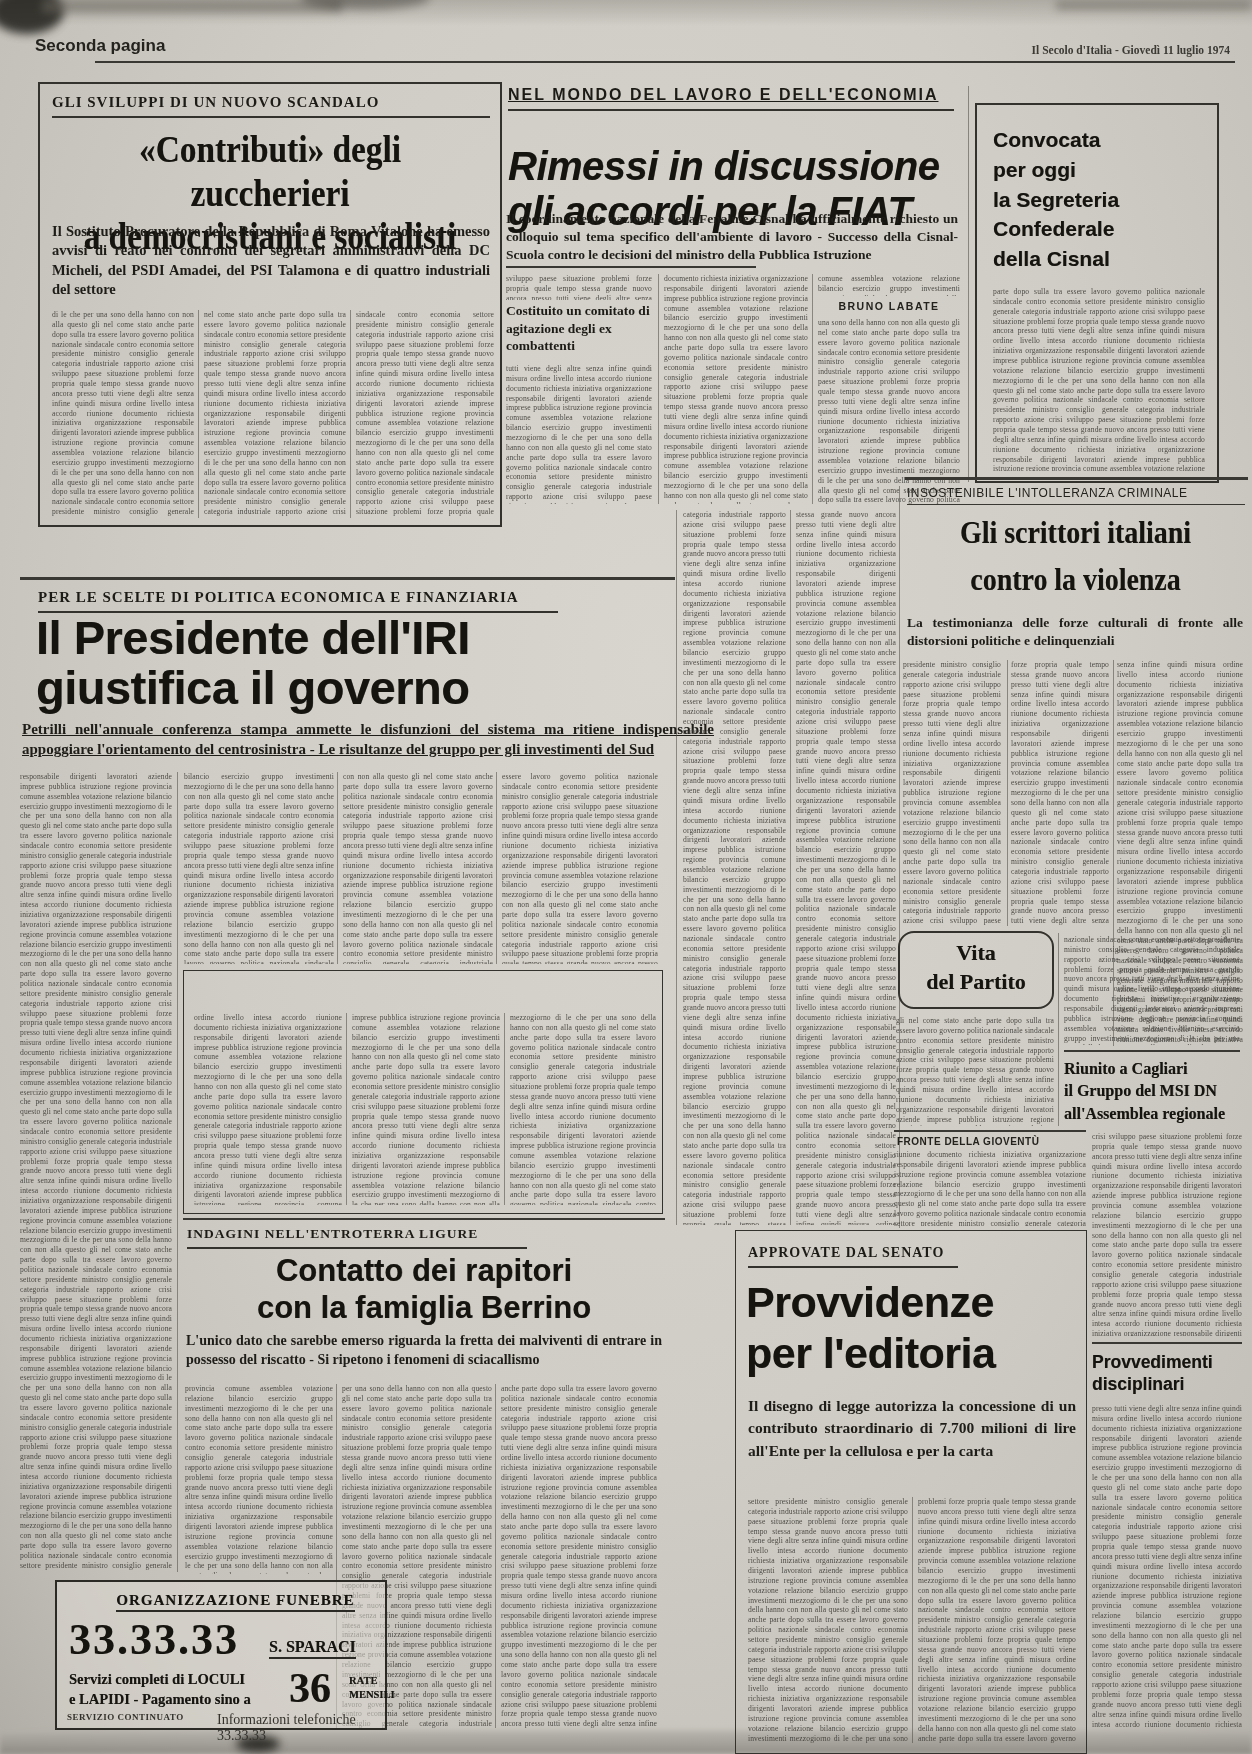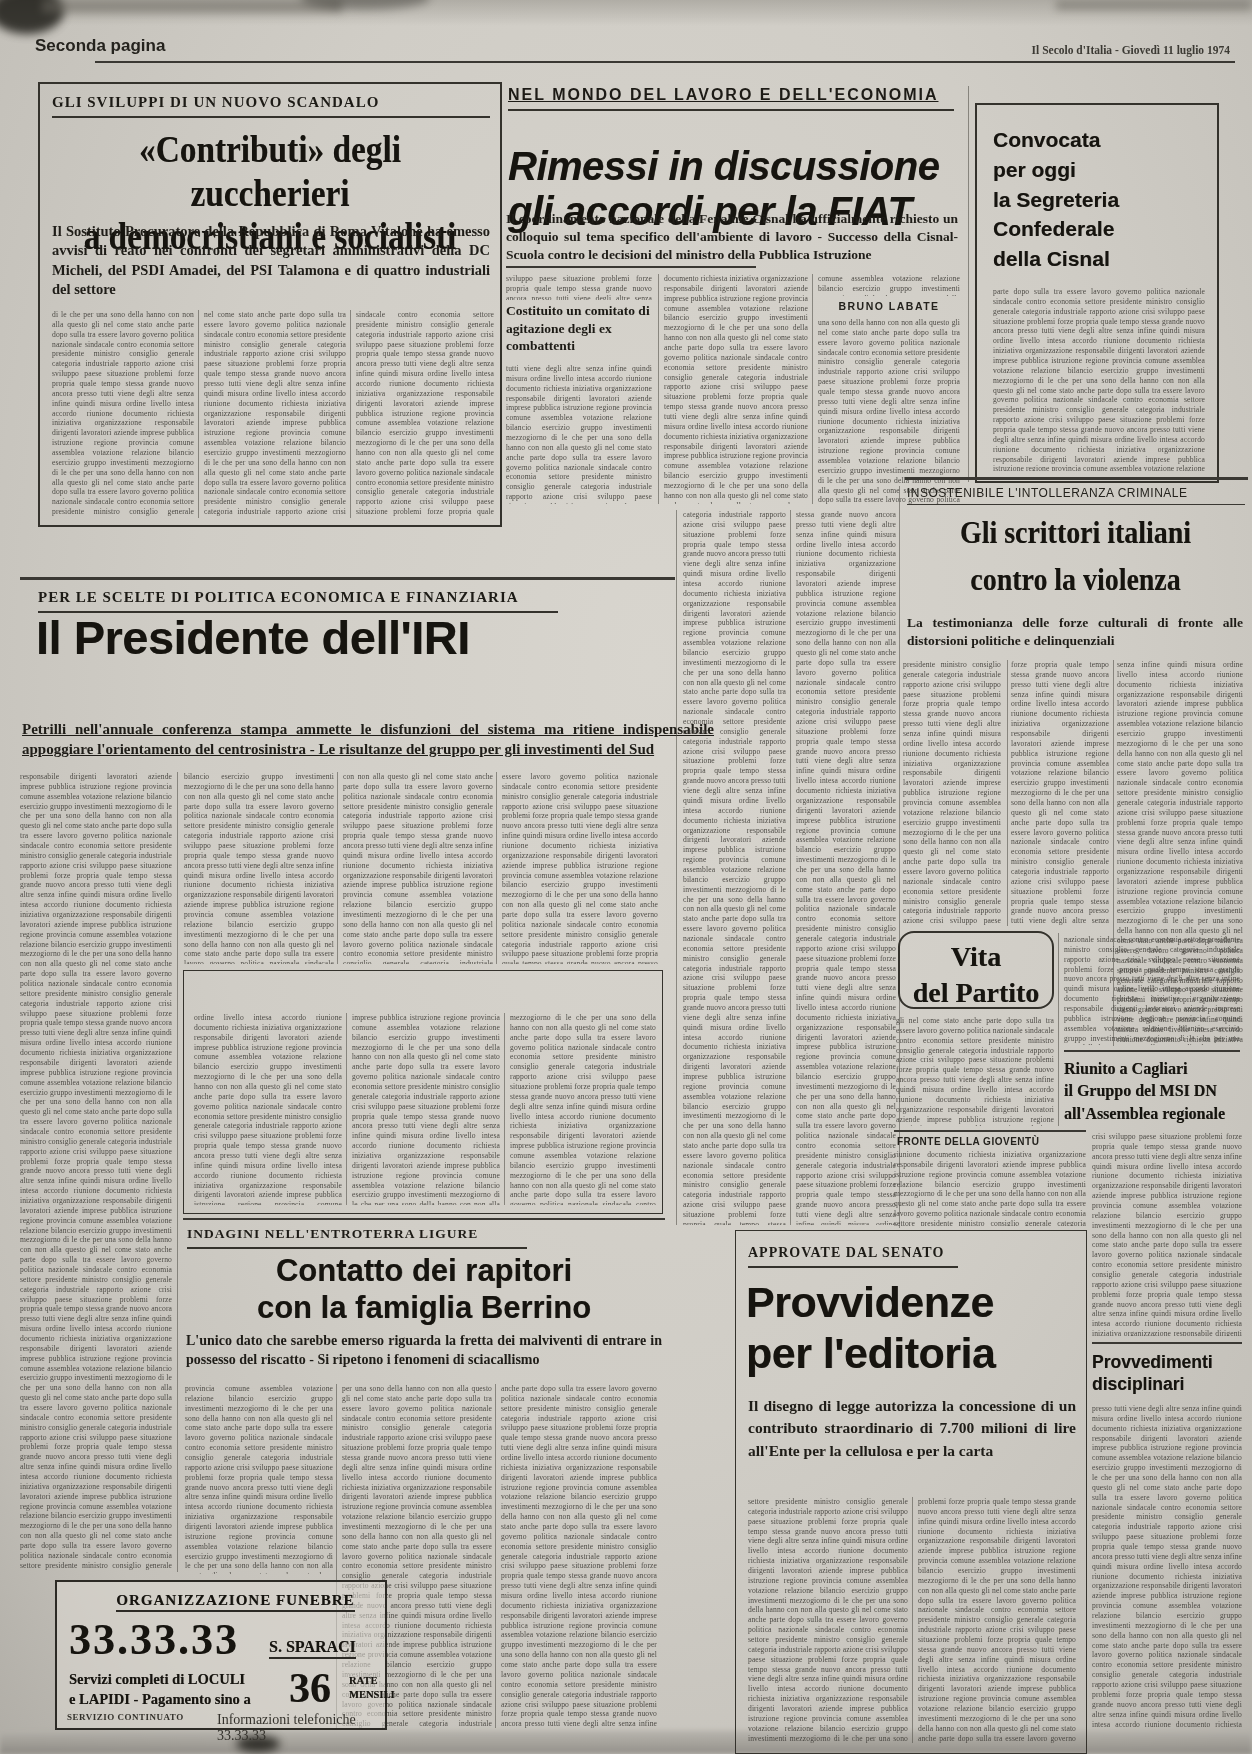--- a/index.html
+++ b/index.html
@@ -144,6 +144,7 @@
   <div class="abs kicker-serif" style="left:38px;top:589px;width:520px;">PER LE SCELTE DI POLITICA ECONOMICA E FINANZIARIA</div>
   <div class="abs hl-sans" style="left:36px;top:613px;width:645px;font-size:47px;line-height:1.06;letter-spacing:-.5px;">
     <div>Il Presidente dell'IRI</div>
+    <div>giustifica il governo</div>
   </div>
   <div class="abs subhead" style="left:22px;top:720px;width:692px;height:46px;font-size:15px;text-decoration:underline;">Petrilli nell'annuale conferenza stampa ammette le disfunzioni del sistema ma ritiene indispensabile appoggiare l'orientamento del centrosinistra - Le risultanze del gruppo per gli investimenti del Sud</div>
 

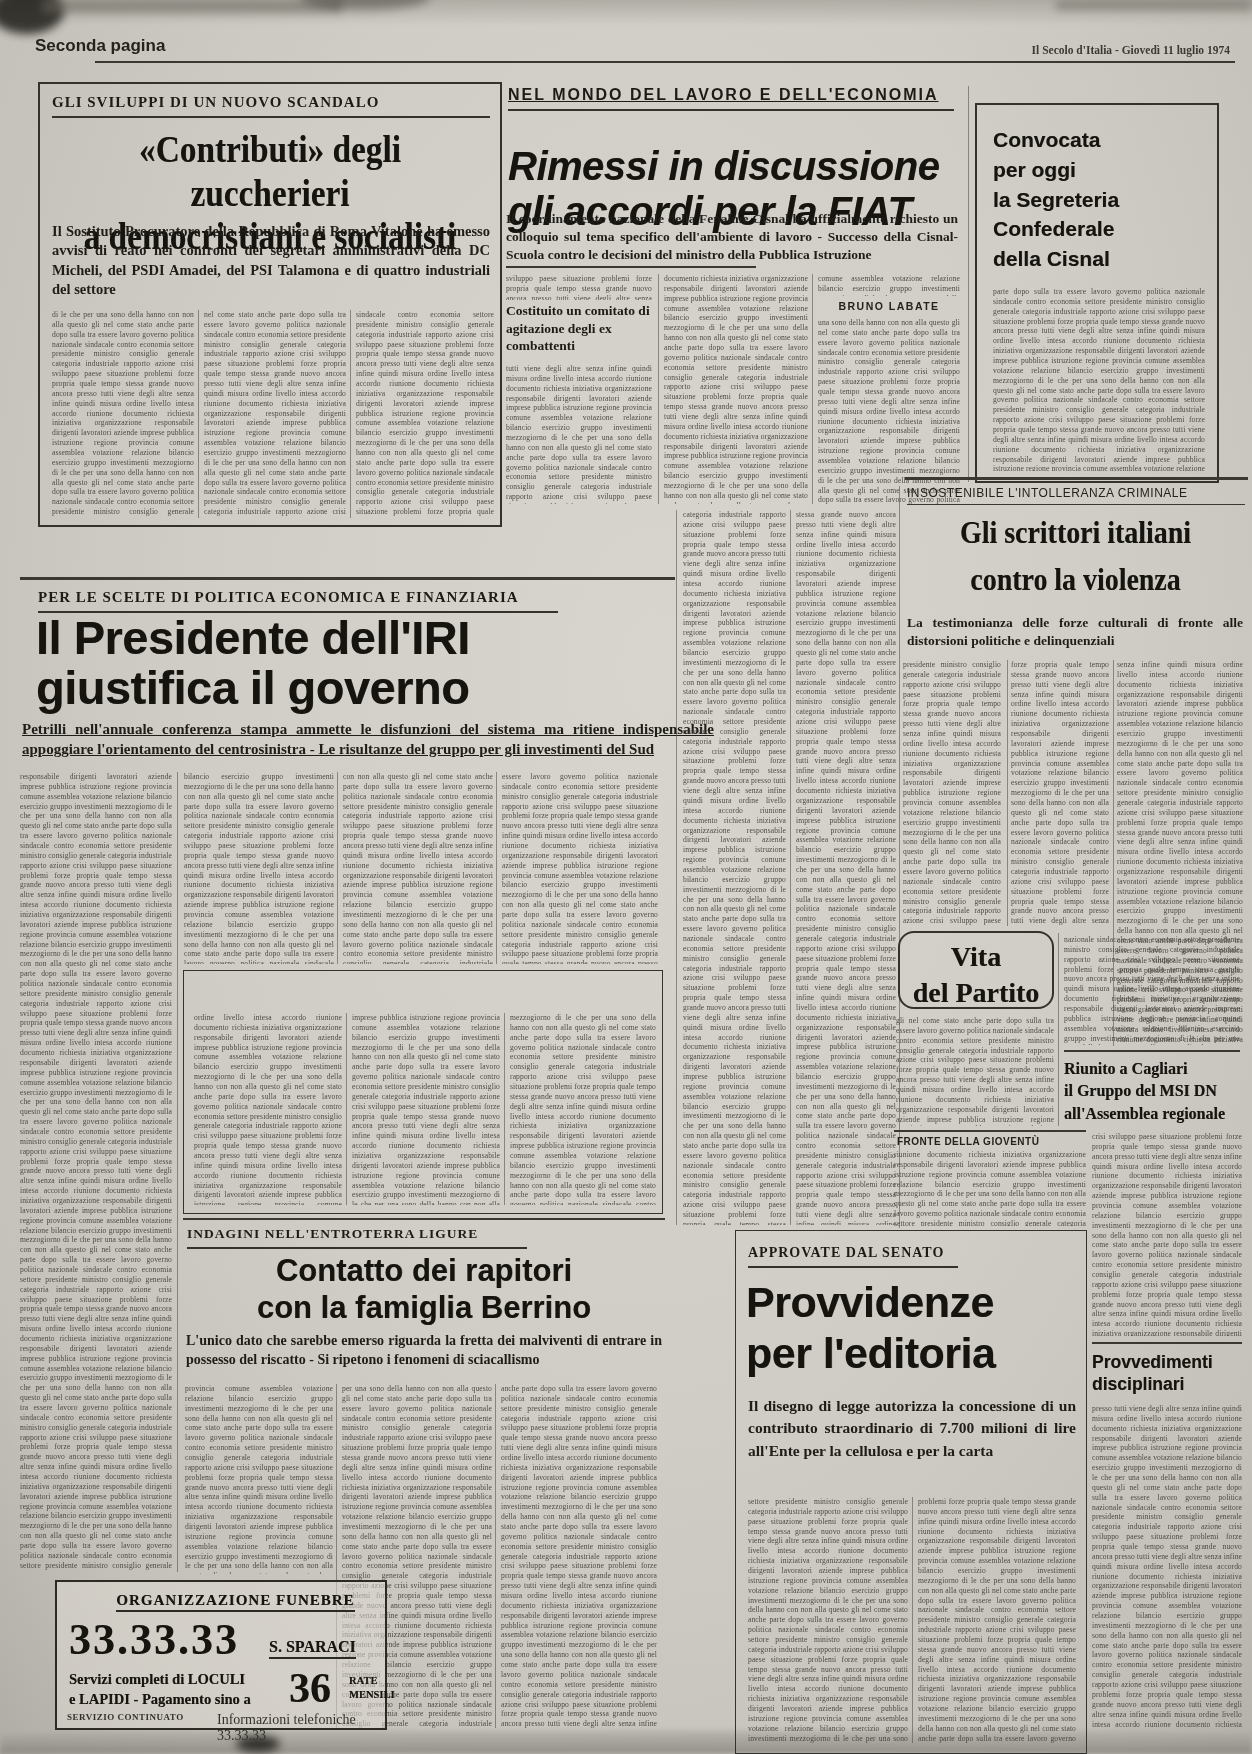--- a/index.html
+++ b/index.html
@@ -171,7 +171,7 @@
   </div>
 
   <div id="vita-box" style="left:898px;top:931px;width:156px;height:78px;">
-    <div class="hl-serif" style="font-size:28px;line-height:1.3;">
+    <div class="hl-serif" style="font-size:22px;line-height:1.3;">
       <div>Vita</div>
       <div>del Partito</div>
     </div>

